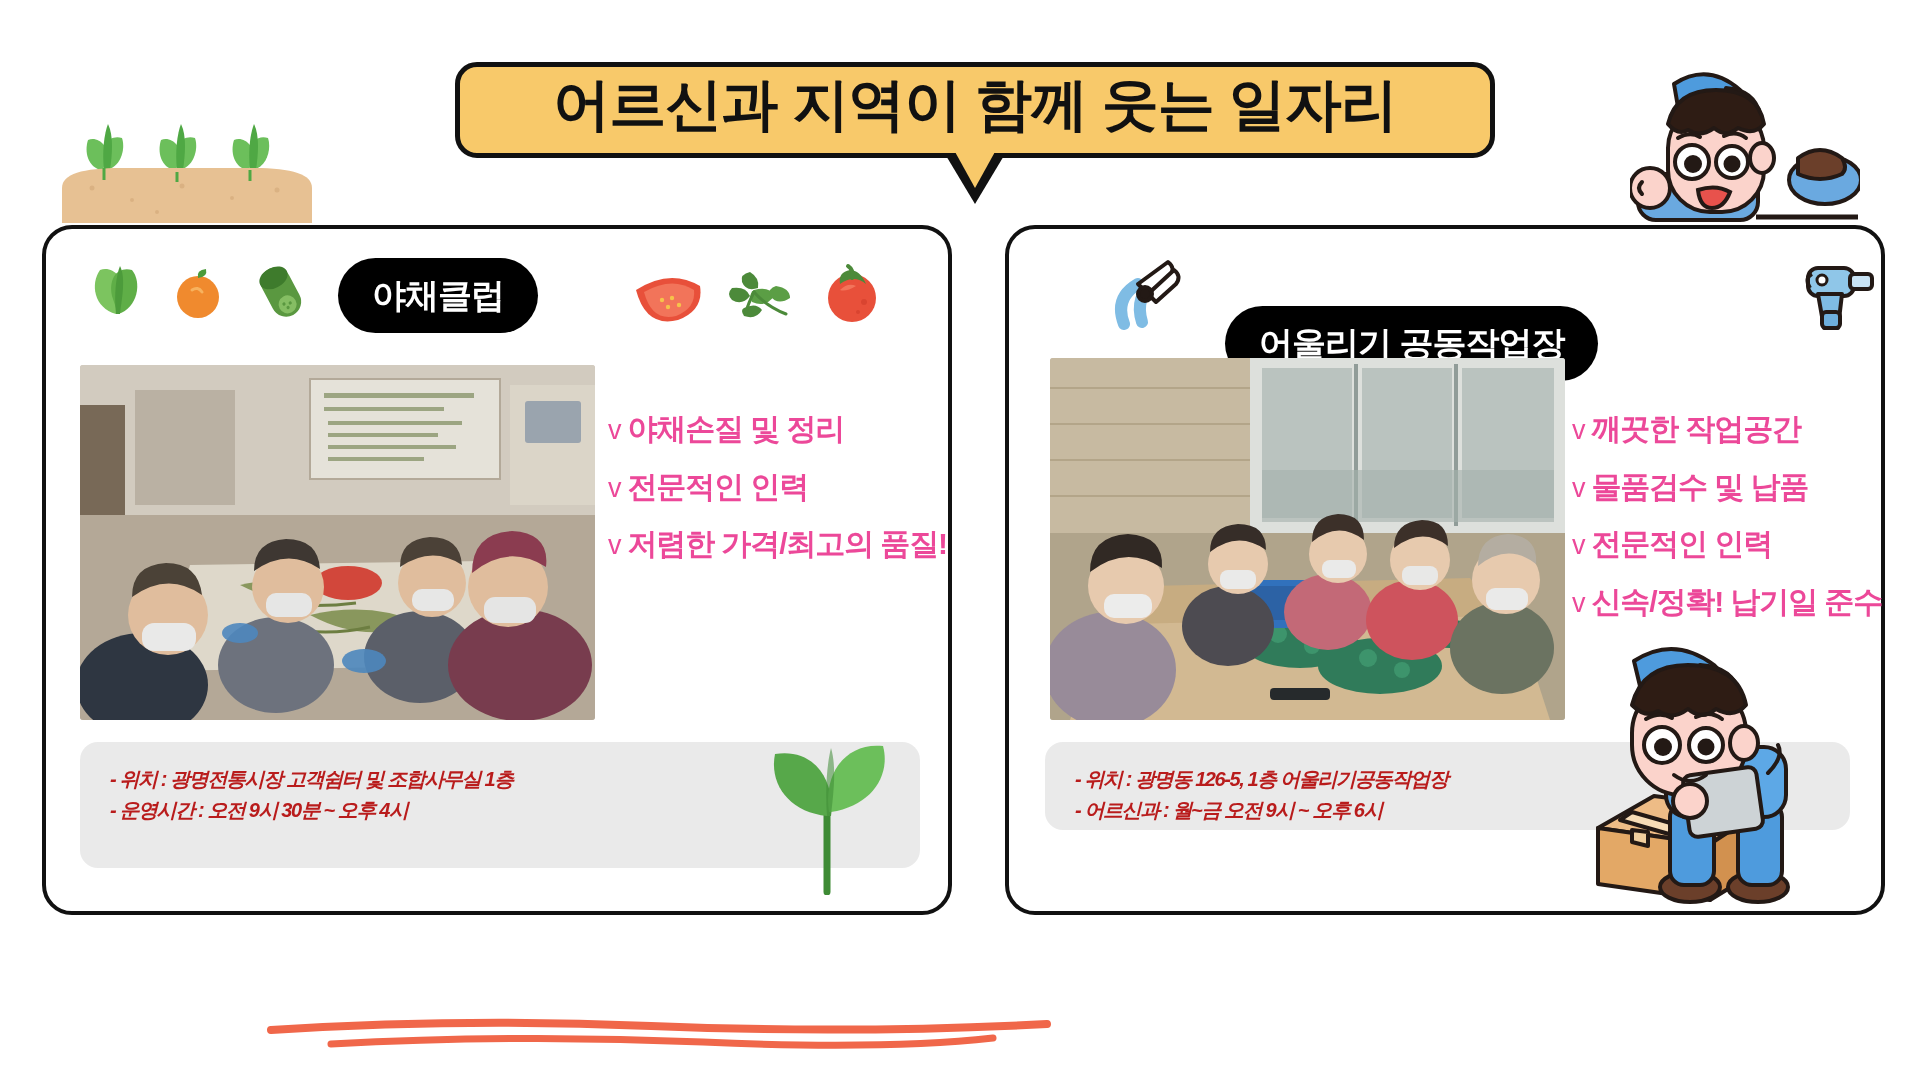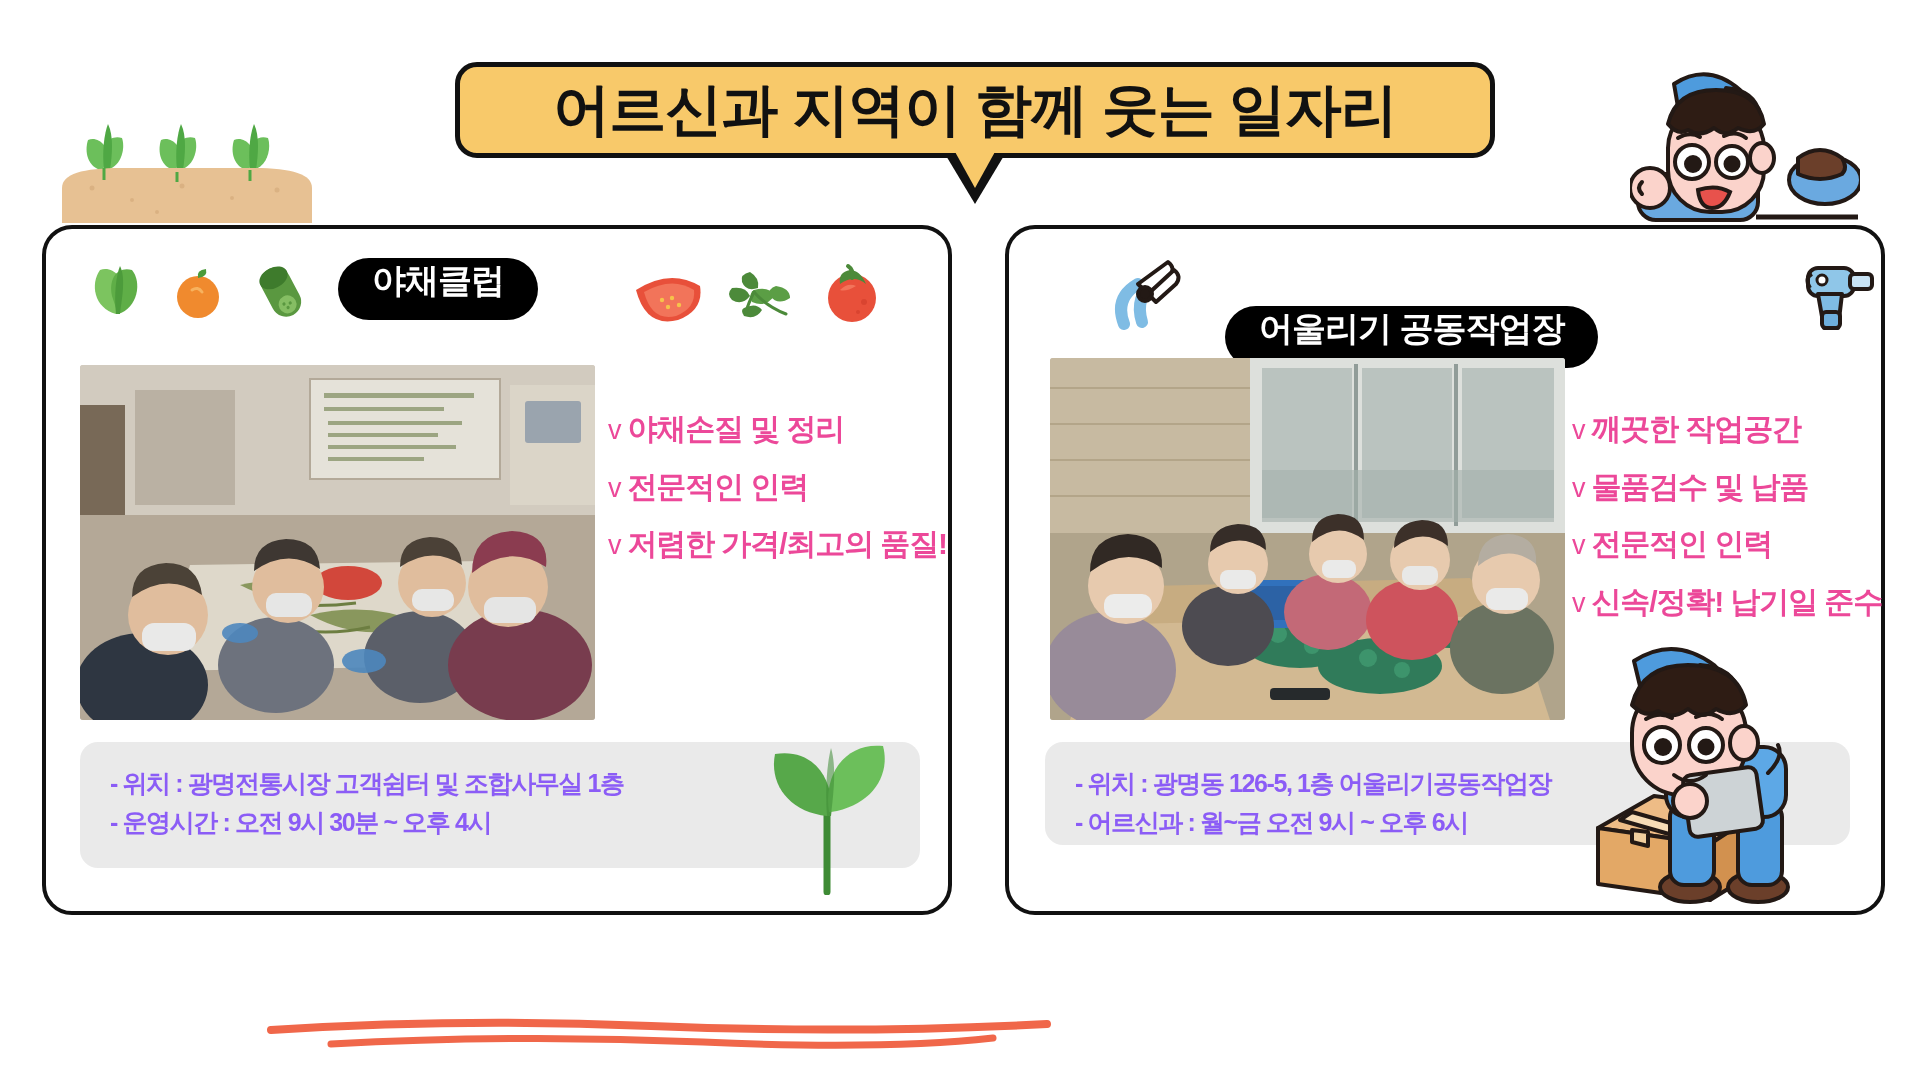--- a/index.html
+++ b/index.html
@@ -34,7 +34,7 @@
     border: 5px solid #111111;
     border-radius: 22px;
     display: flex;
-    align-items: center;
+    align-items: flex-start;
     justify-content: center;
     z-index: 2;
   }

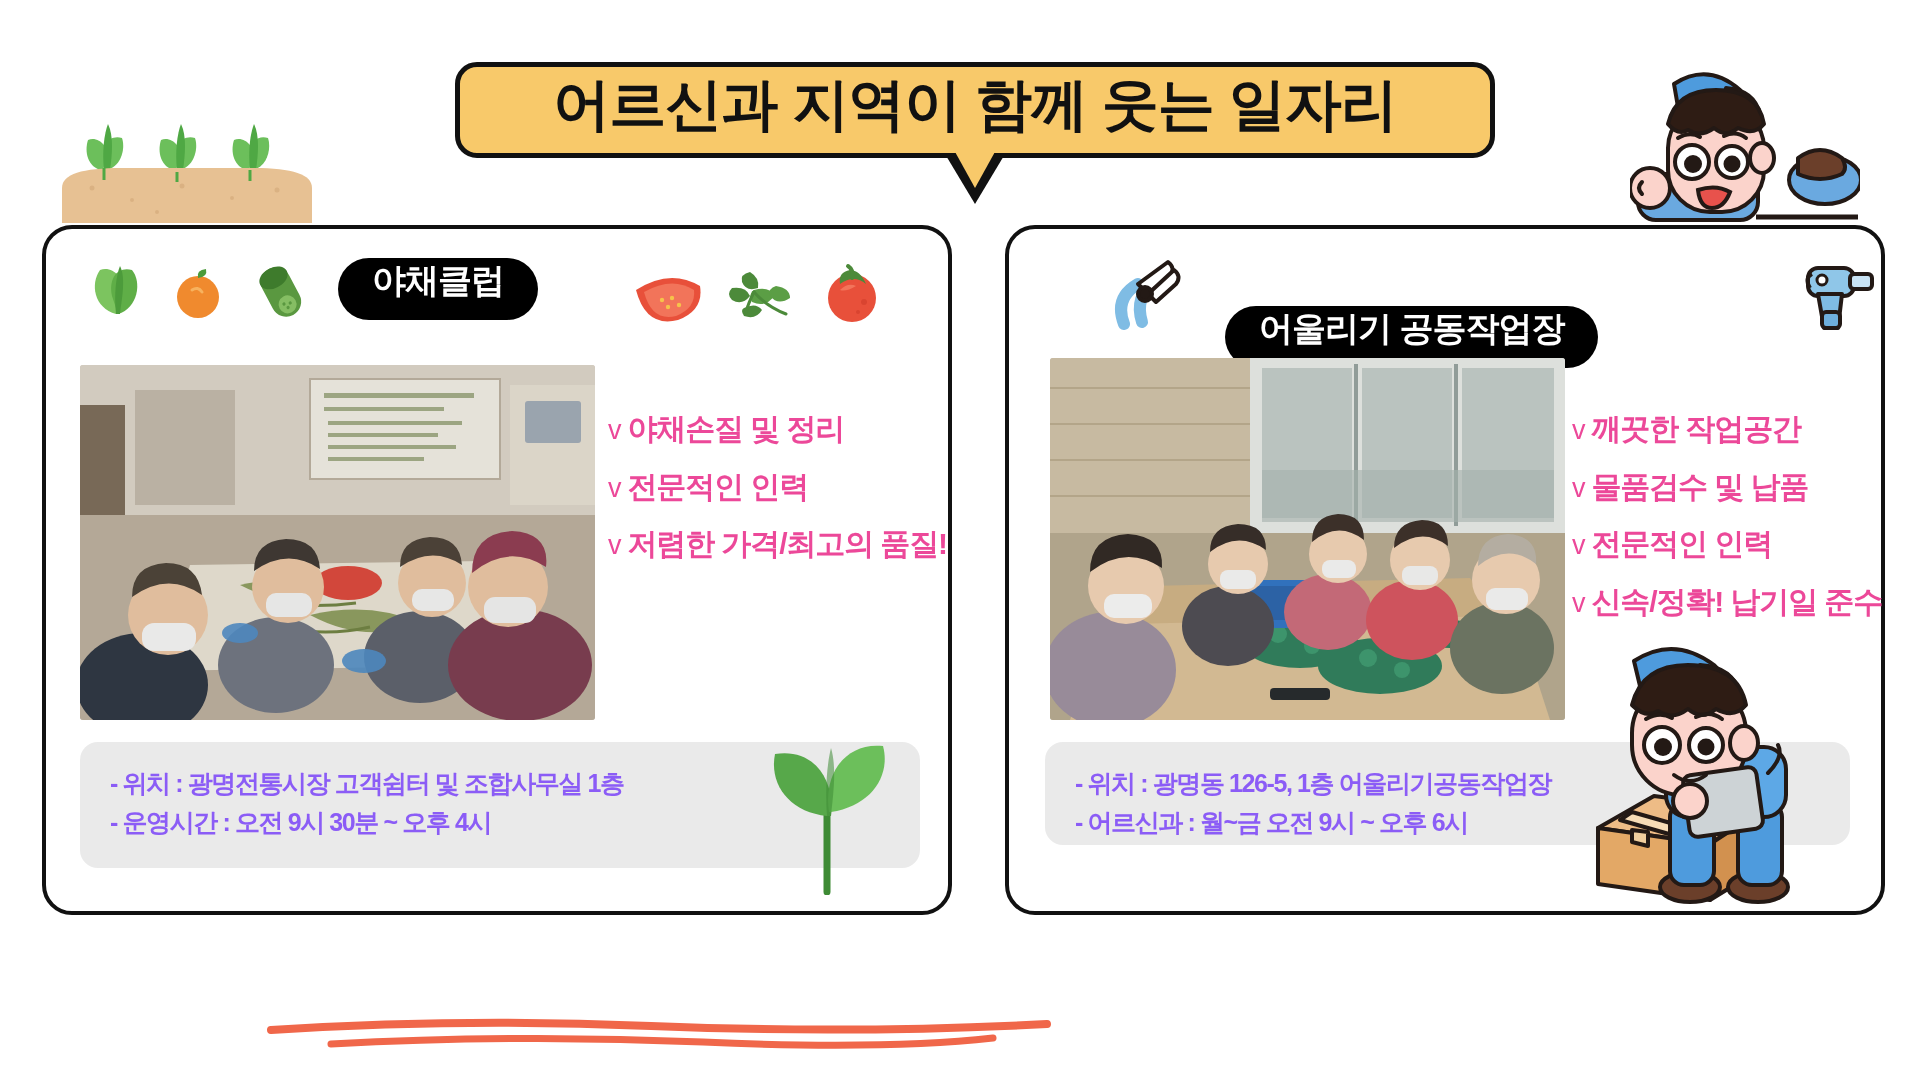--- a/index.html
+++ b/index.html
@@ -91,8 +91,9 @@
     position: absolute;
     background: #000000;
     border-radius: 40px;
-    height: 62px;
+    height: 75px;
     display: flex;
+    align-items: center;
     justify-content: center;
     padding: 0 34px;
   }

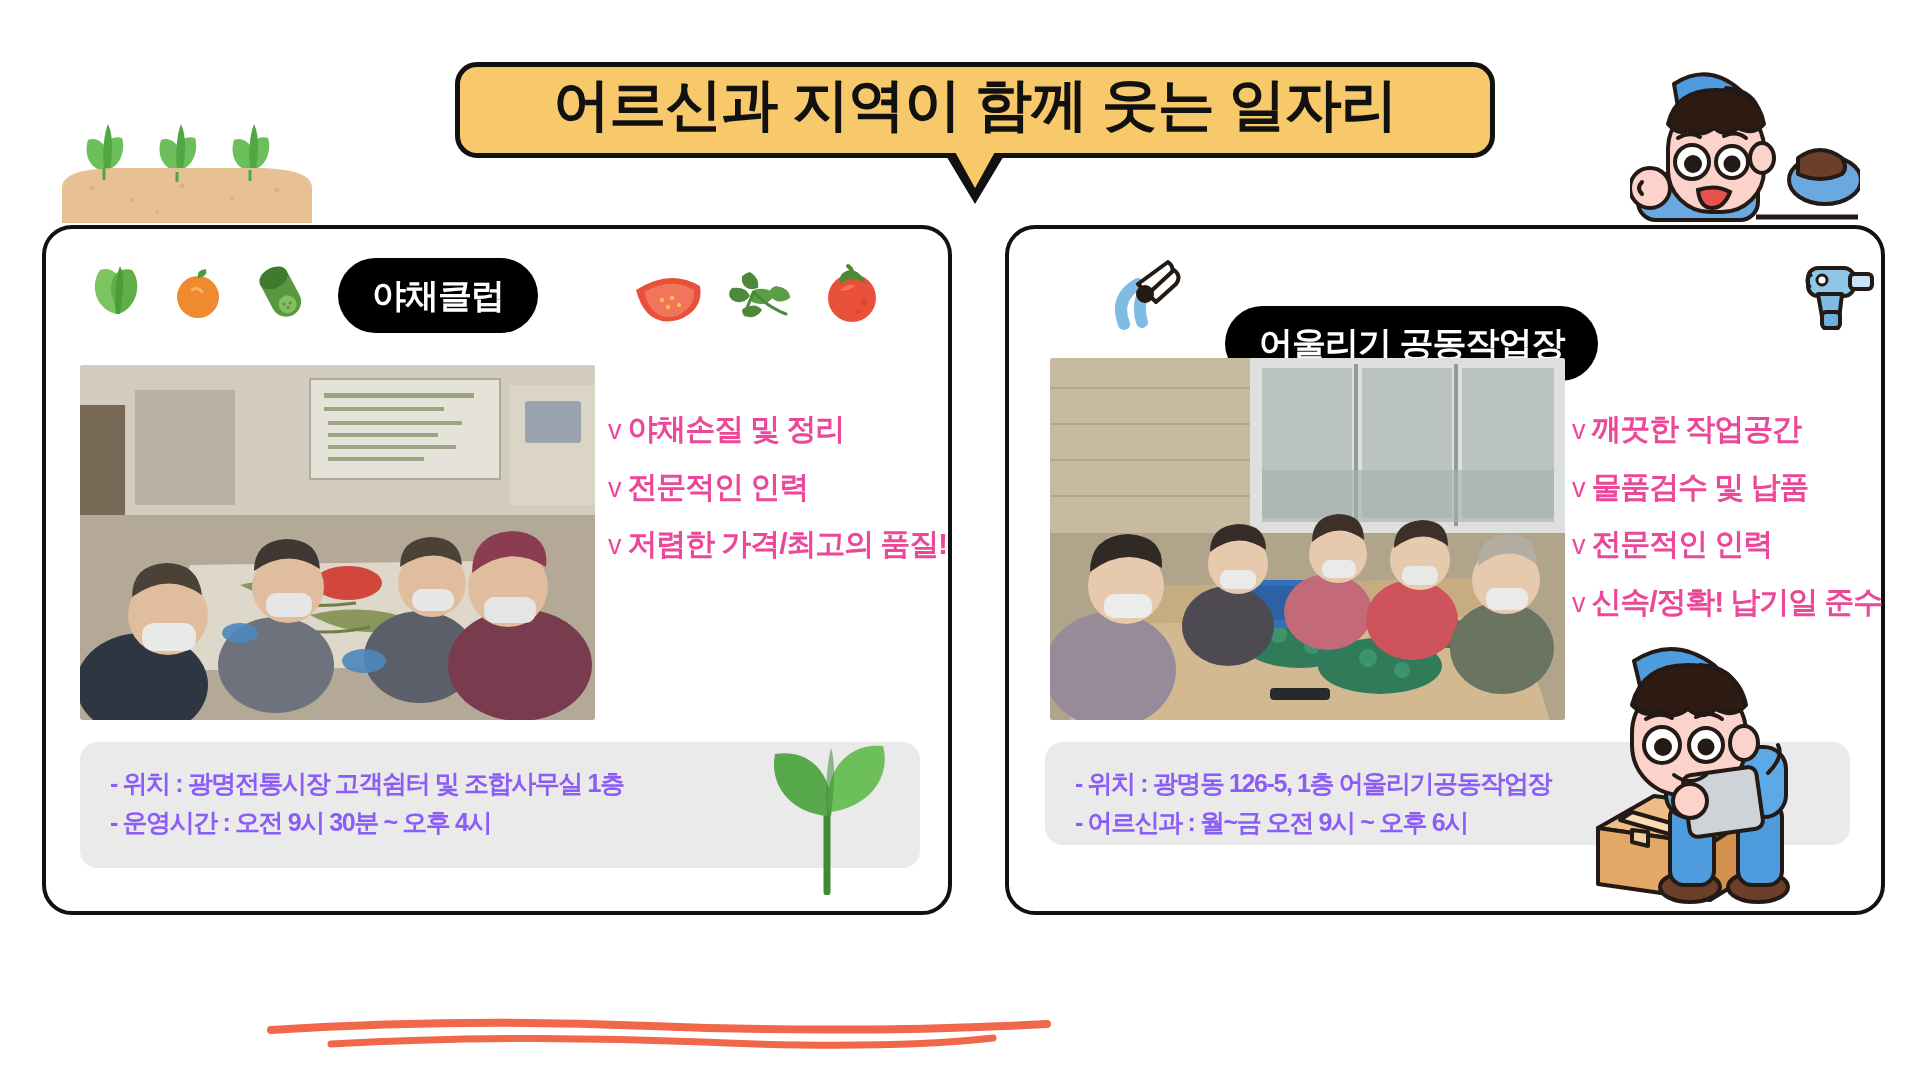--- a/index.html
+++ b/index.html
@@ -141,12 +141,13 @@
   .infobox-left  { left: 80px;  top: 742px; width: 840px; height: 126px; }
   .infobox-right { left: 1045px; top: 742px; width: 805px; height: 103px; }
   .info-line {
-    font-size: 25px;
+    font-size: 20px;
     font-weight: bold;
-    color: #8b5cf6;
+    color: #b91c1c;
     letter-spacing: -1.4px;
     white-space: nowrap;
     line-height: 1.55;
+    font-style: italic;
   }
 
   

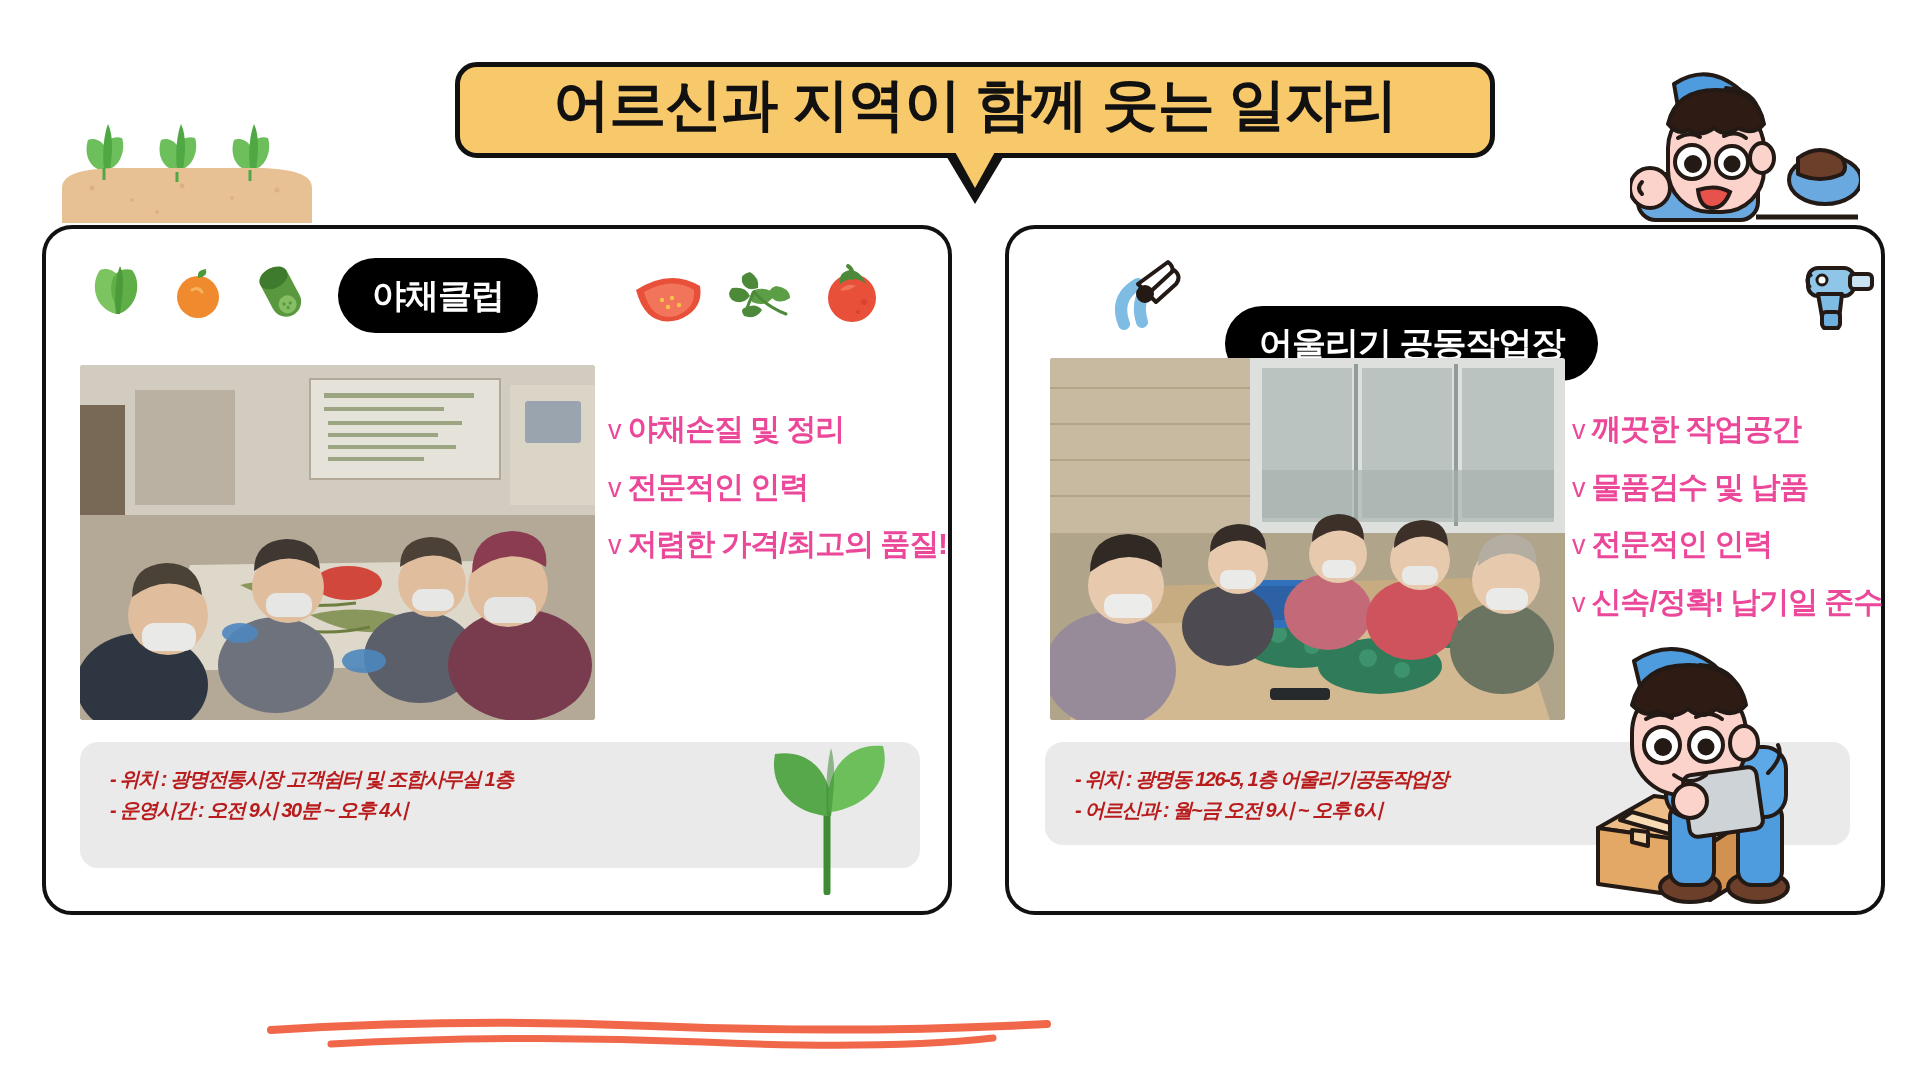--- a/index.html
+++ b/index.html
@@ -139,7 +139,7 @@
     padding: 22px 30px 24px 30px;
   }
   .infobox-left  { left: 80px;  top: 742px; width: 840px; height: 126px; }
-  .infobox-right { left: 1045px; top: 742px; width: 805px; height: 103px; }
+  .infobox-right { left: 1045px; top: 742px; width: 805px; height: 88px; }
   .info-line {
     font-size: 20px;
     font-weight: bold;

